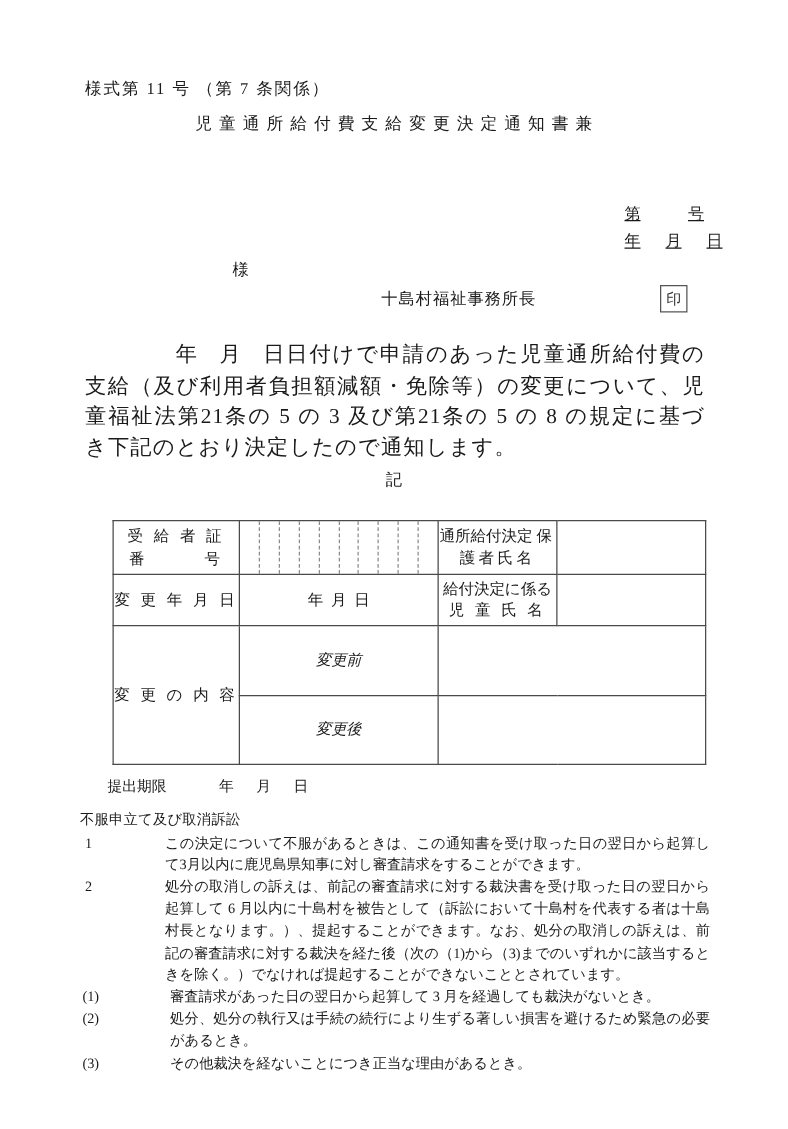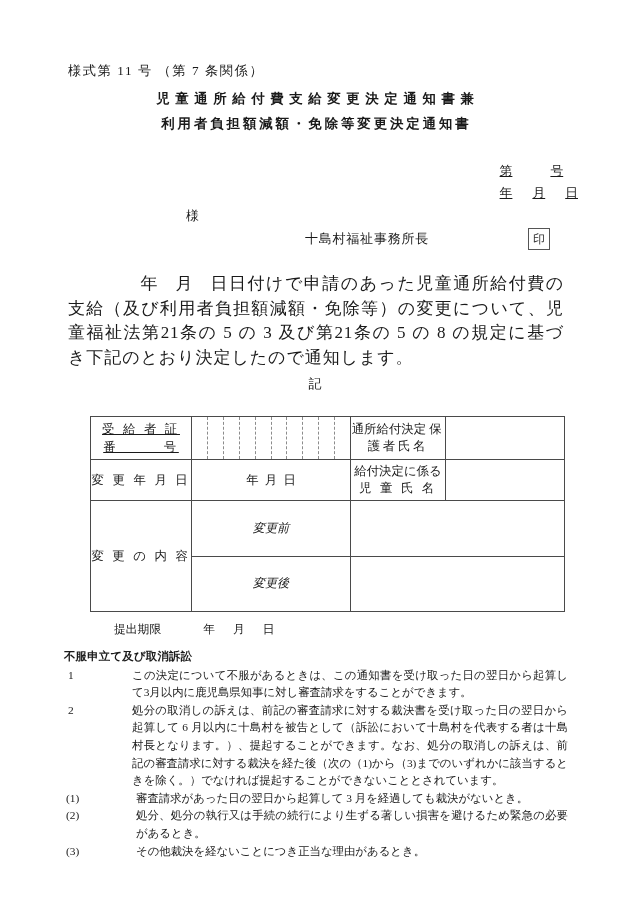--- a/index.html
+++ b/index.html
@@ -42,7 +42,6 @@
     right: 0;
     top: 86px;
     text-align: center;
-    font-weight: bold;
   }
   .title-line {
     font-size: 13.4px;

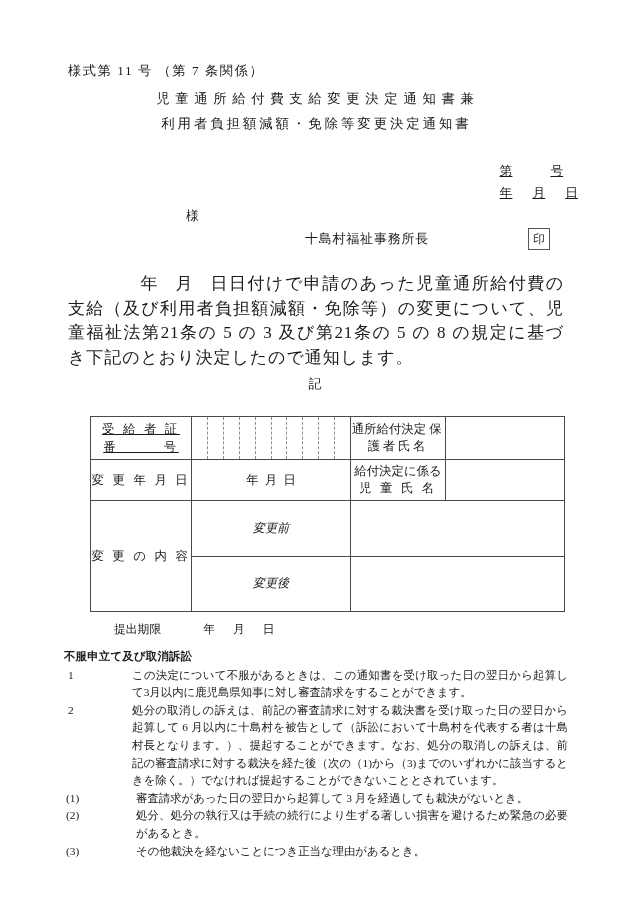--- a/index.html
+++ b/index.html
@@ -256,7 +256,6 @@
 
   <div class="title-block">
     <div class="title-line">児童通所給付費支給変更決定通知書兼</div>
-    <div class="title-line second">利用者負担額減額・免除等変更決定通知書</div>
   </div>
 
   <div class="docmeta">

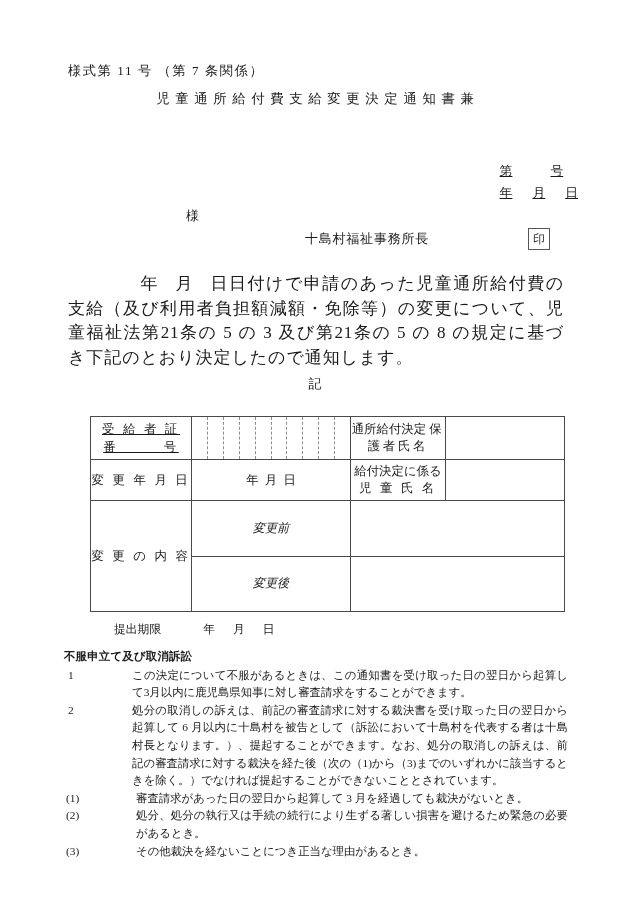--- a/index.html
+++ b/index.html
@@ -146,7 +146,7 @@
     line-height: 18px;
     padding: 3px 0 !important;
   }
-  .lbl-cell .l1, .lbl-cell .l2 { display: block; text-decoration: underline; }
+  .lbl-cell .l1, .lbl-cell .l2 { display: block; }
   .num-cell {
     width: 158px;
     height: 40px;

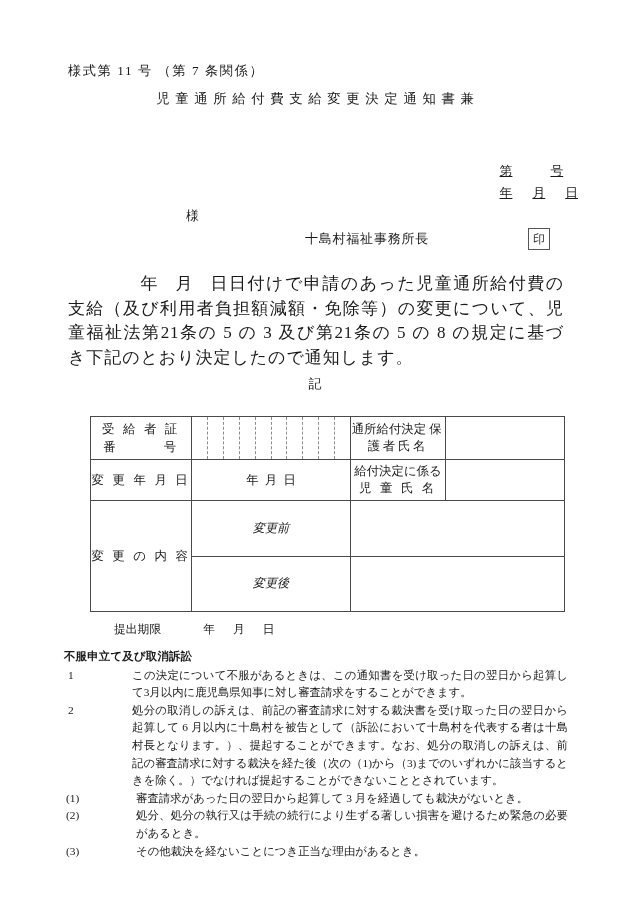--- a/index.html
+++ b/index.html
@@ -205,7 +205,6 @@
     top: 622px;
     font-size: 11.8px;
     white-space: nowrap;
-    margin-left: 28px;
   }
   .deadline .gap { display: inline-block; width: 42px; }
   .deadline .gap-s { display: inline-block; width: 18px; }

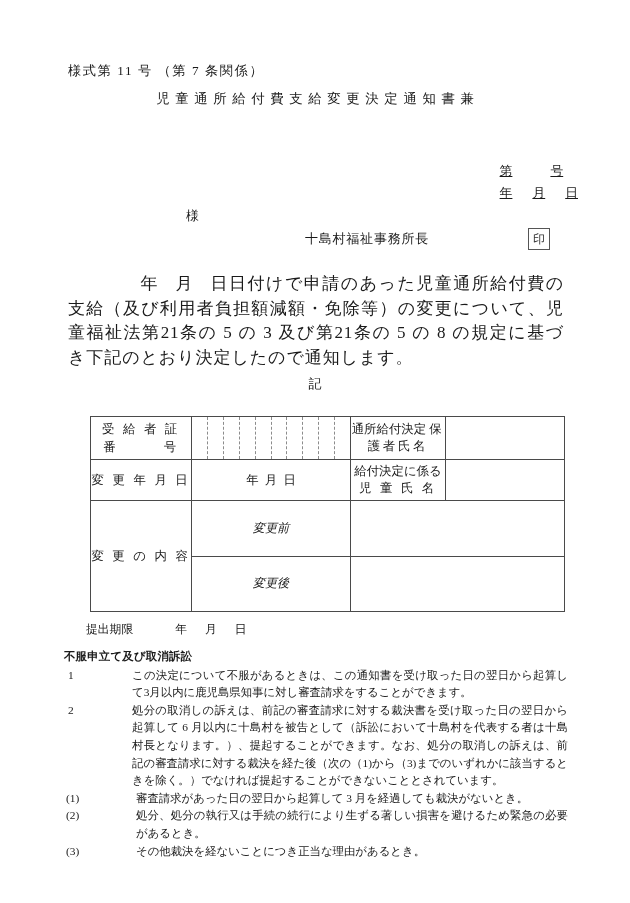--- a/index.html
+++ b/index.html
@@ -221,7 +221,6 @@
   .appeal-title {
     margin-bottom: 1px;
     letter-spacing: 0.02em;
-    font-weight: bold;
   }
   .appeal-item {
     display: flex;

